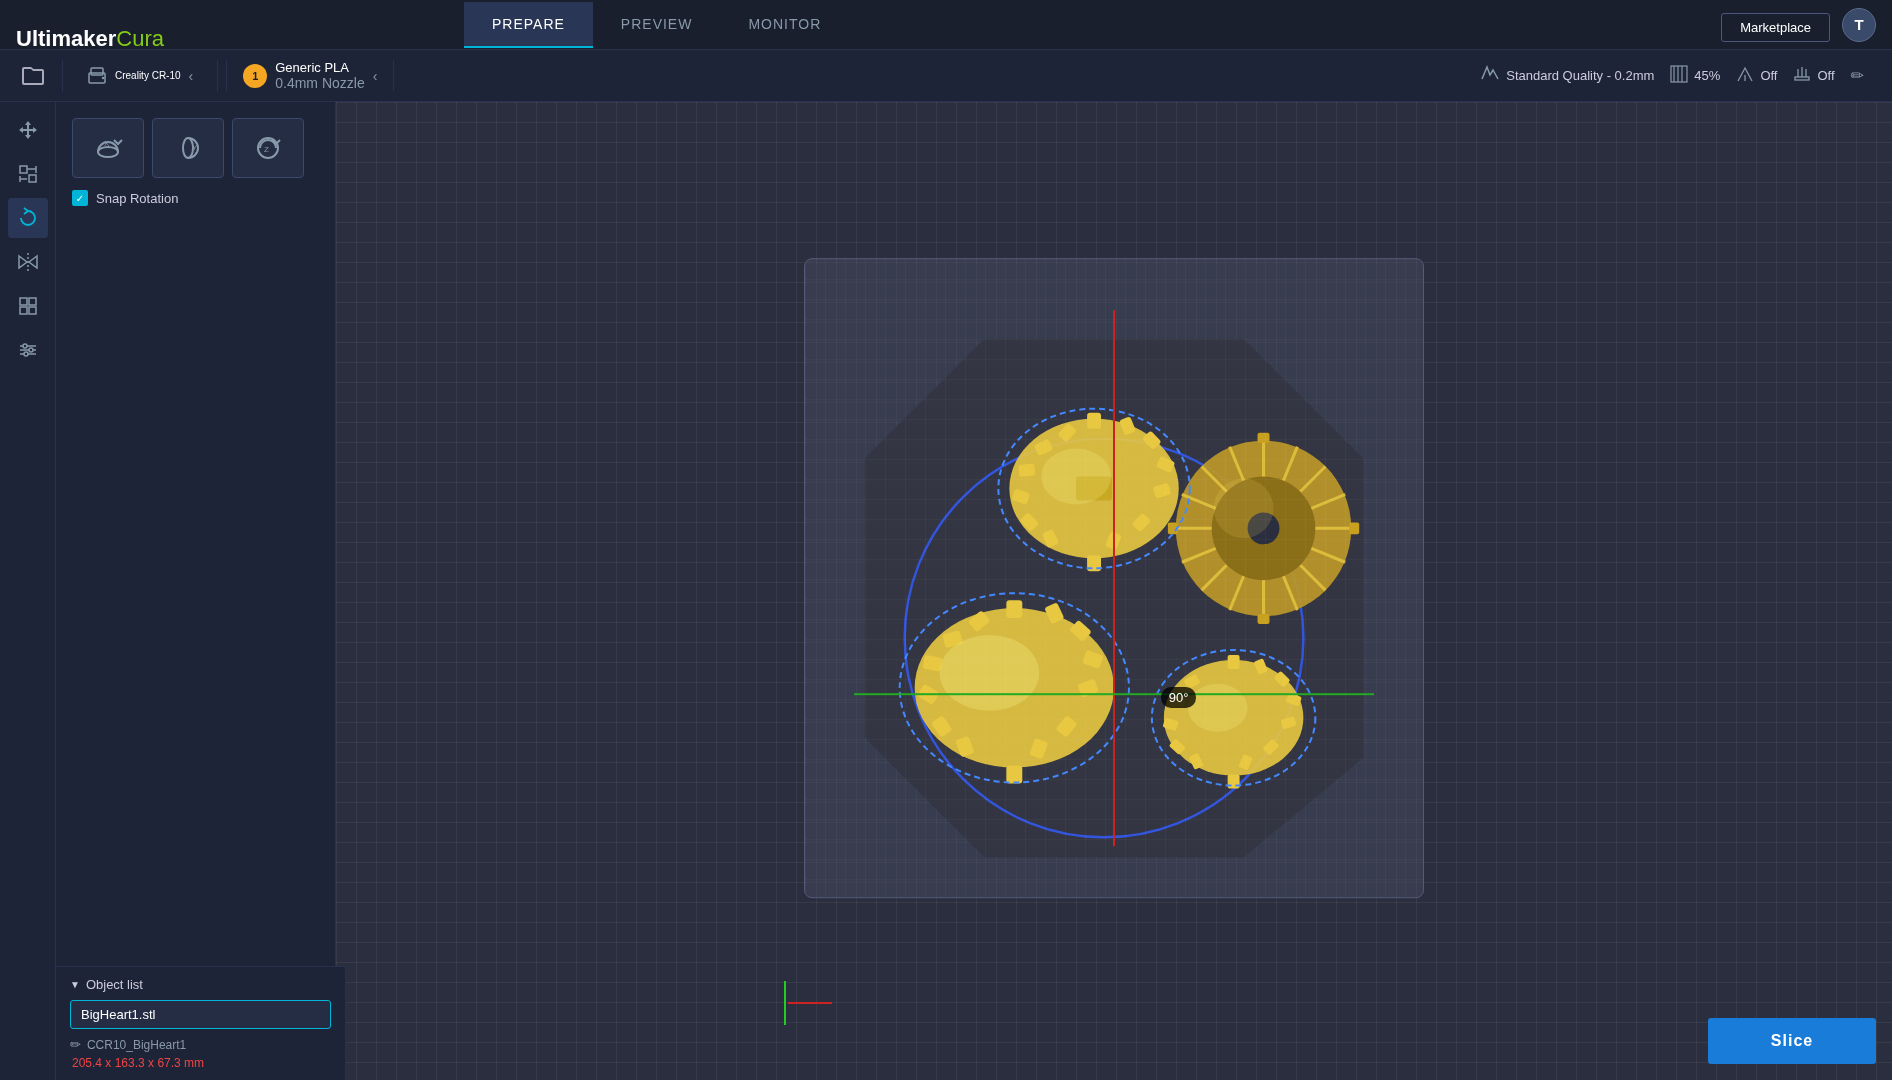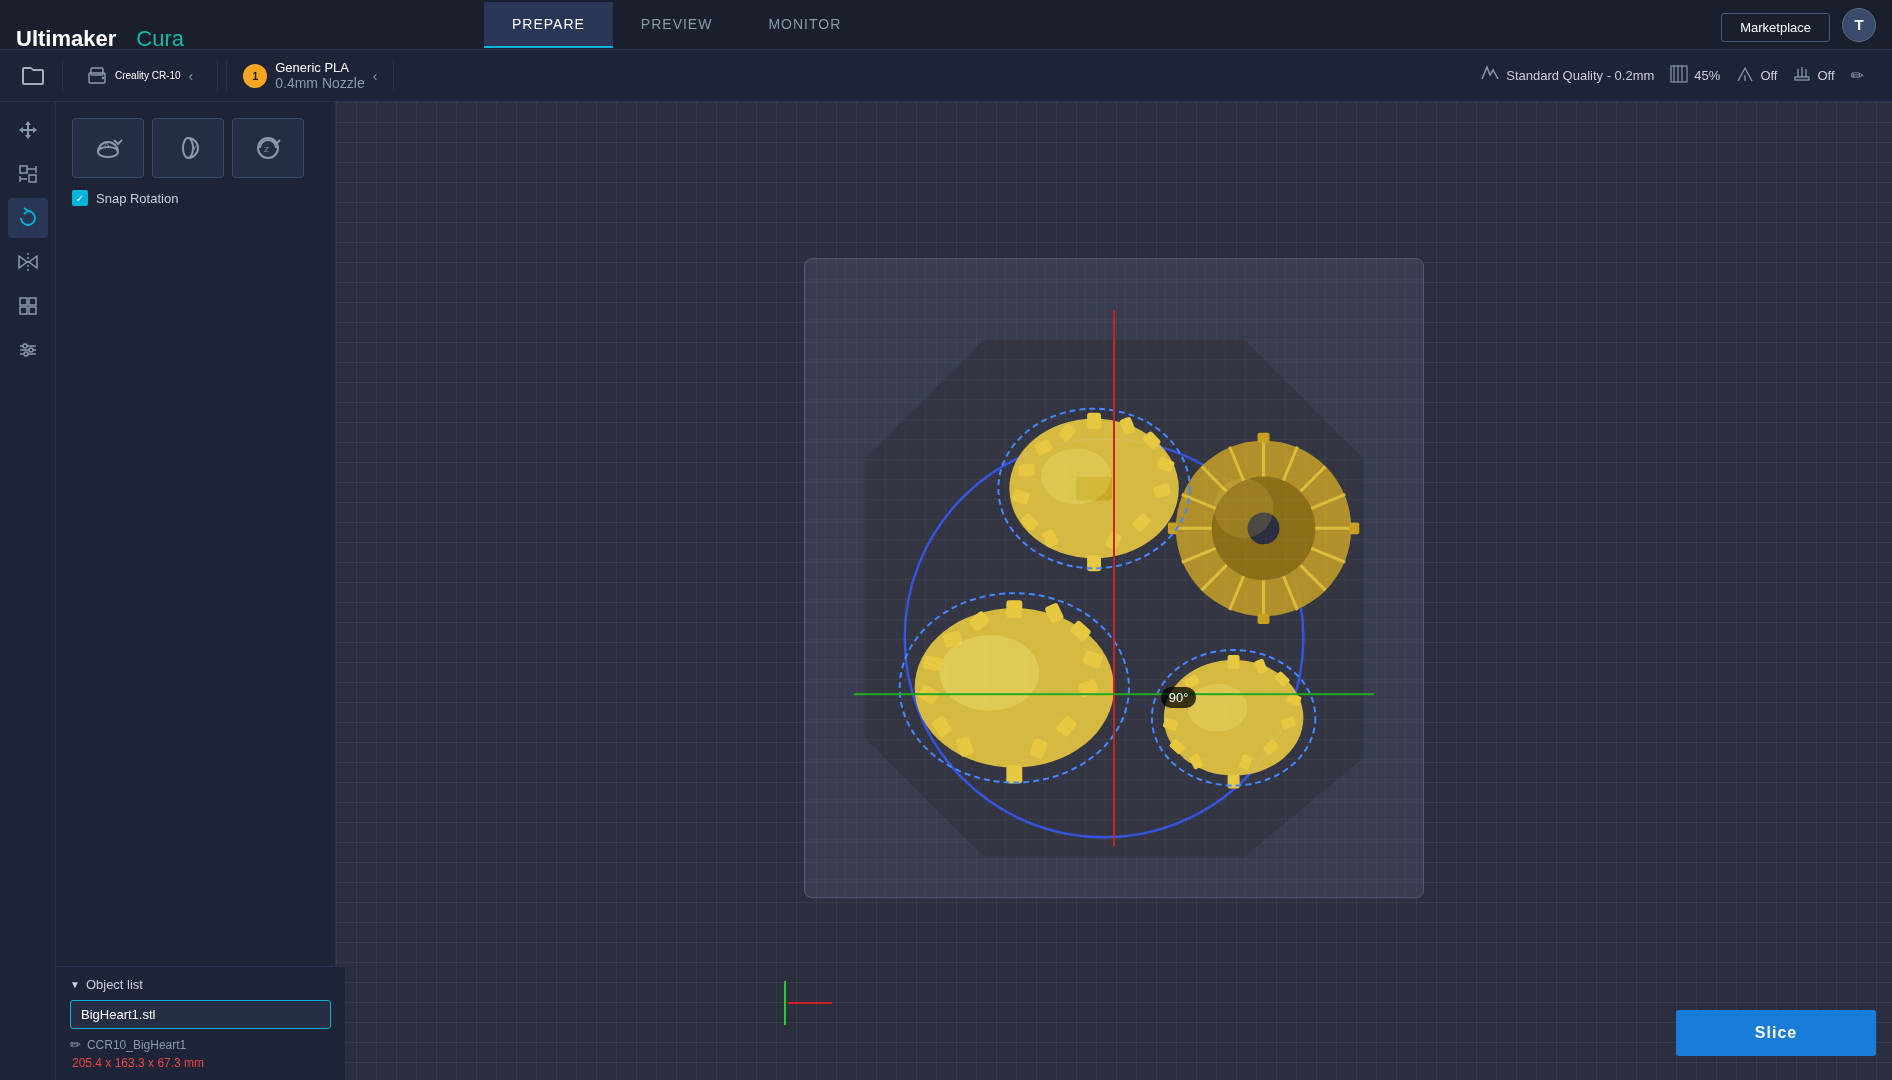--- a/index.html
+++ b/index.html
@@ -26,7 +26,7 @@
     .logo {
       display: flex;
       align-items: center;
-      gap: 20px;
+      gap: 0;
       font-size: 22px;
       font-weight: 300;
       margin-top: 28px;

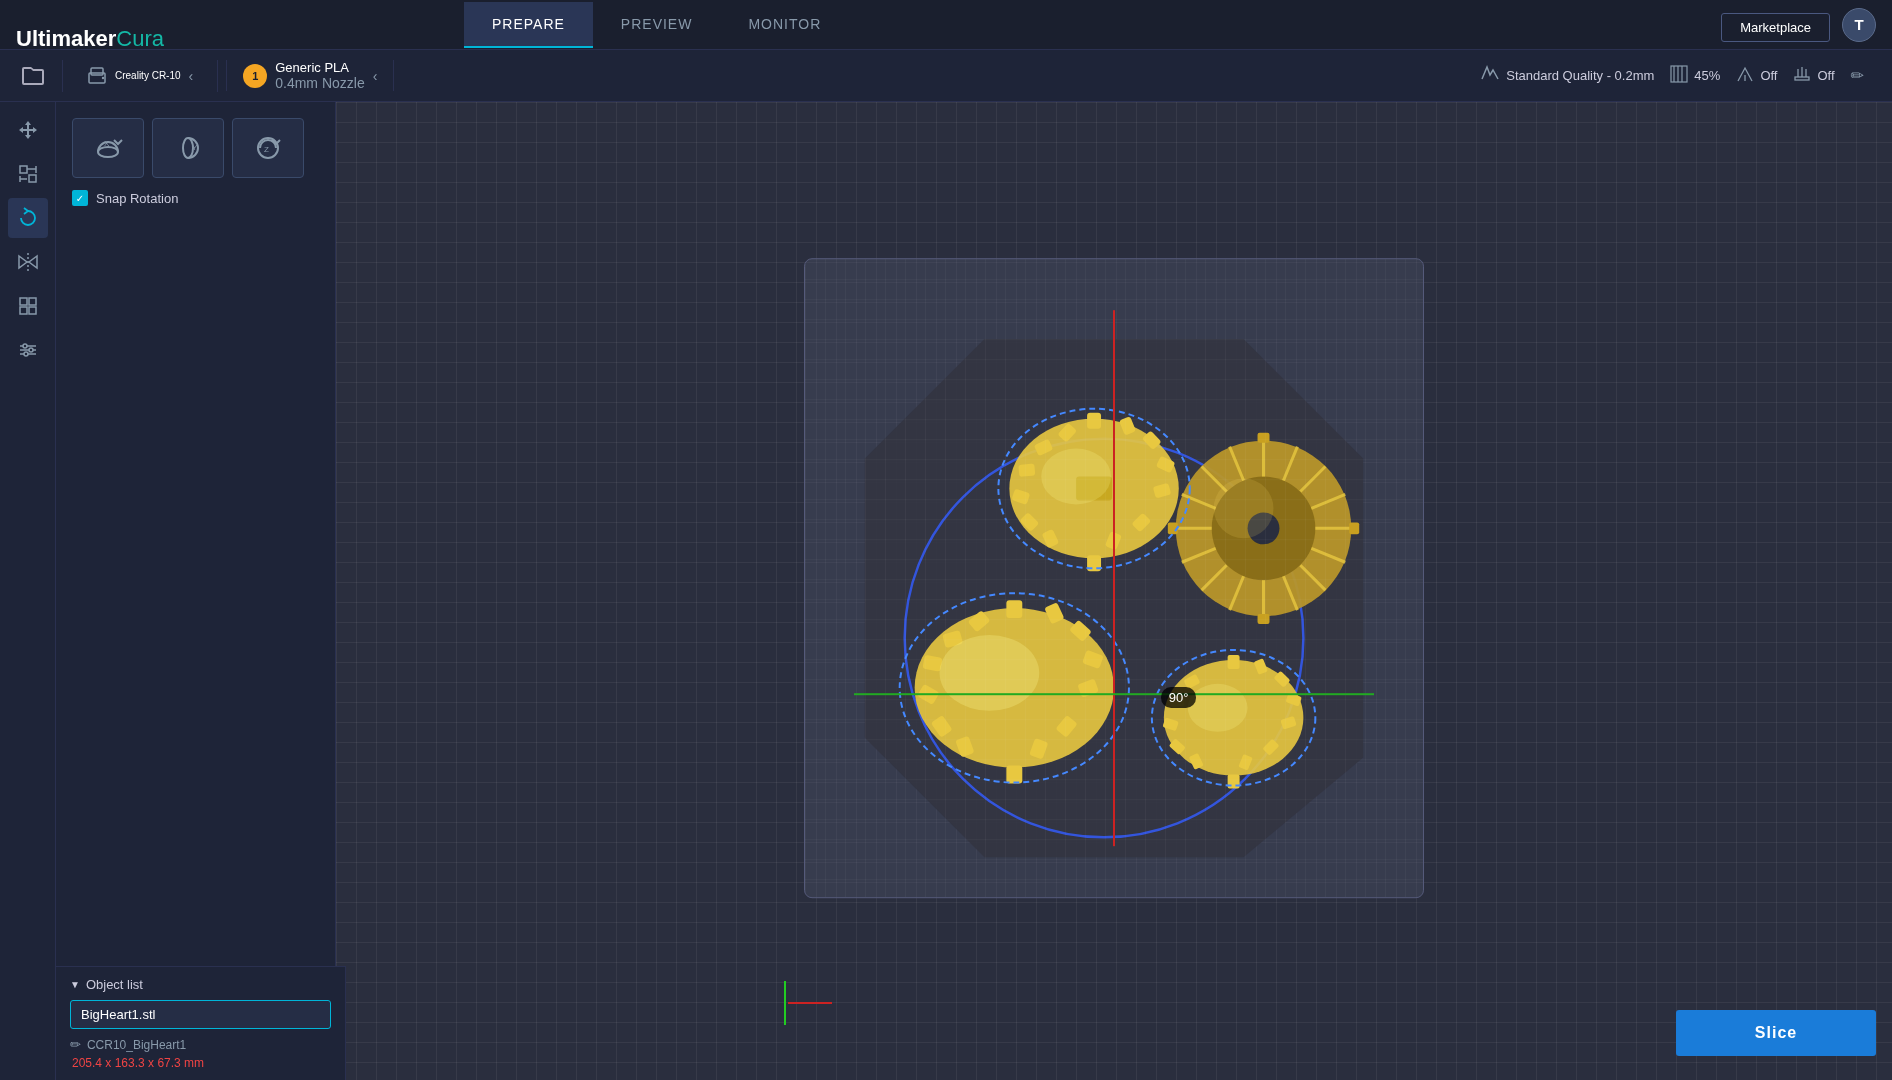--- a/index.html
+++ b/index.html
@@ -32,7 +32,7 @@
       margin-top: 28px;
     }
     .logo-ultimaker { color: #fff; font-weight: 700; }
-    .logo-cura { color: #14b8a6; font-weight: 300; }
+    .logo-cura { color: #84cc16; font-weight: 300; }
 
     .nav-tabs {
       display: flex;

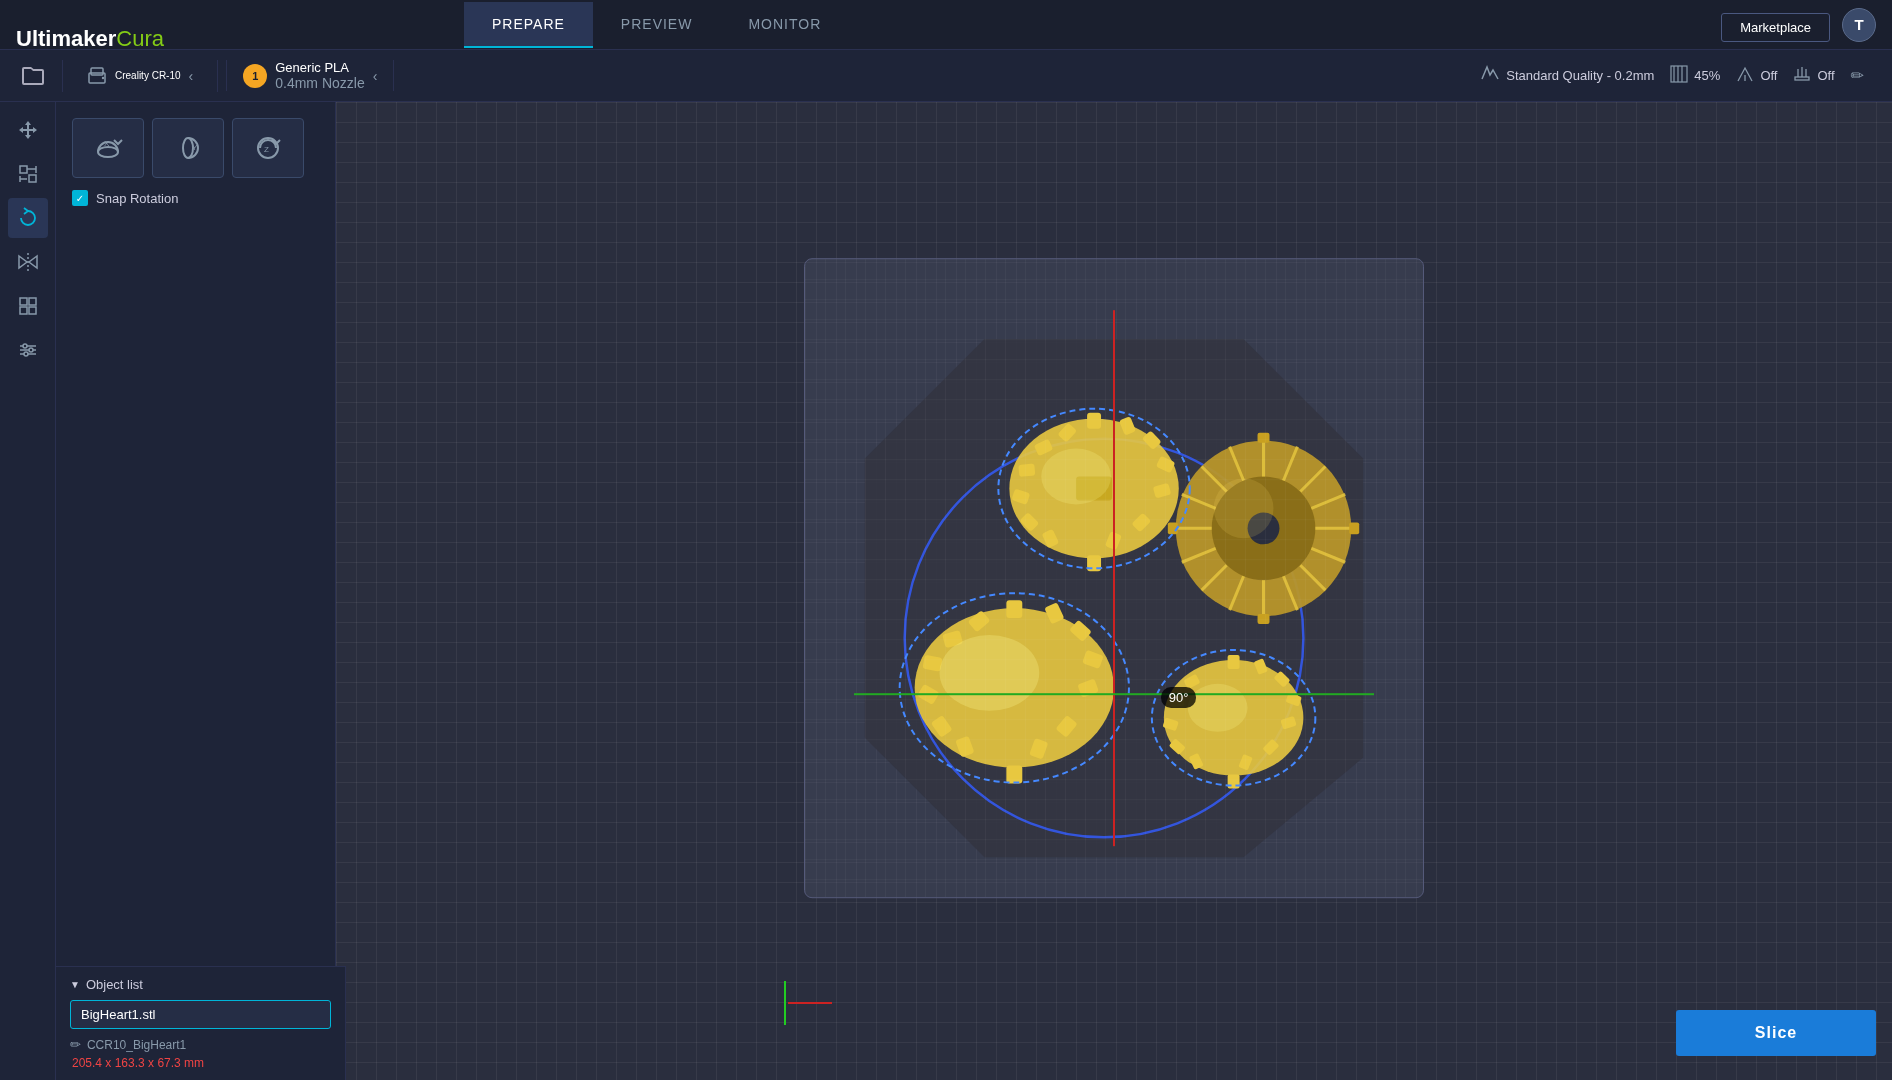--- a/index.html
+++ b/index.html
@@ -318,9 +318,9 @@
     
     .slice-btn-container {
       position: absolute;
-      bottom: 24px;
+      bottom: 16px;
       right: 16px;
-      width: 200px;
+      width: 168px;
       border-radius: 6px;
     }
     .slice-btn {

